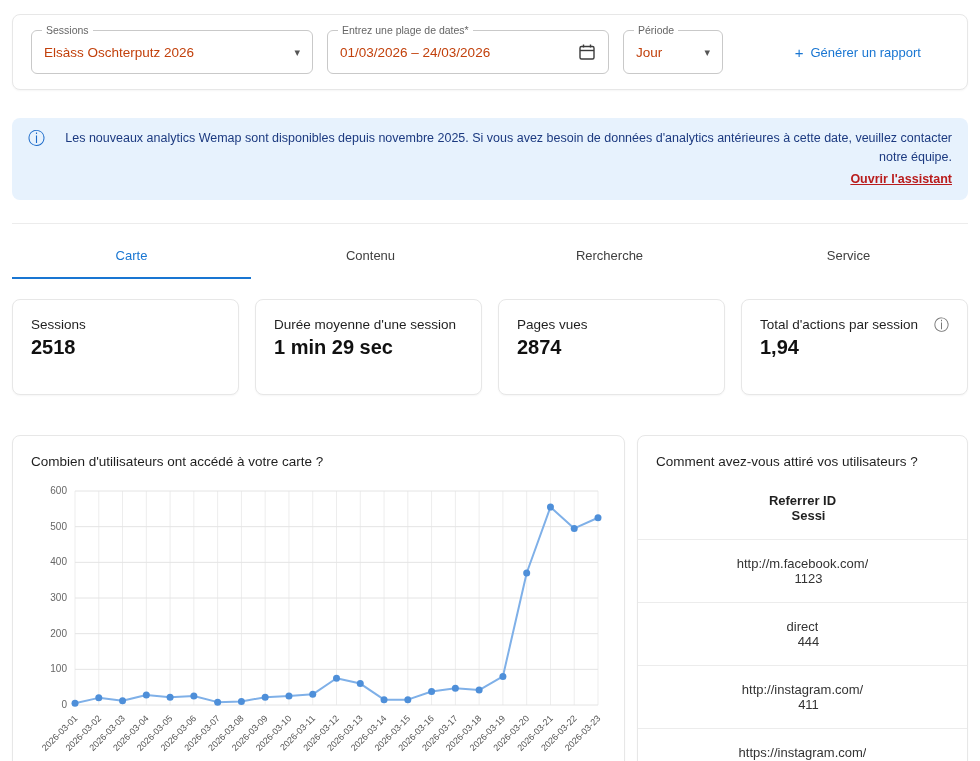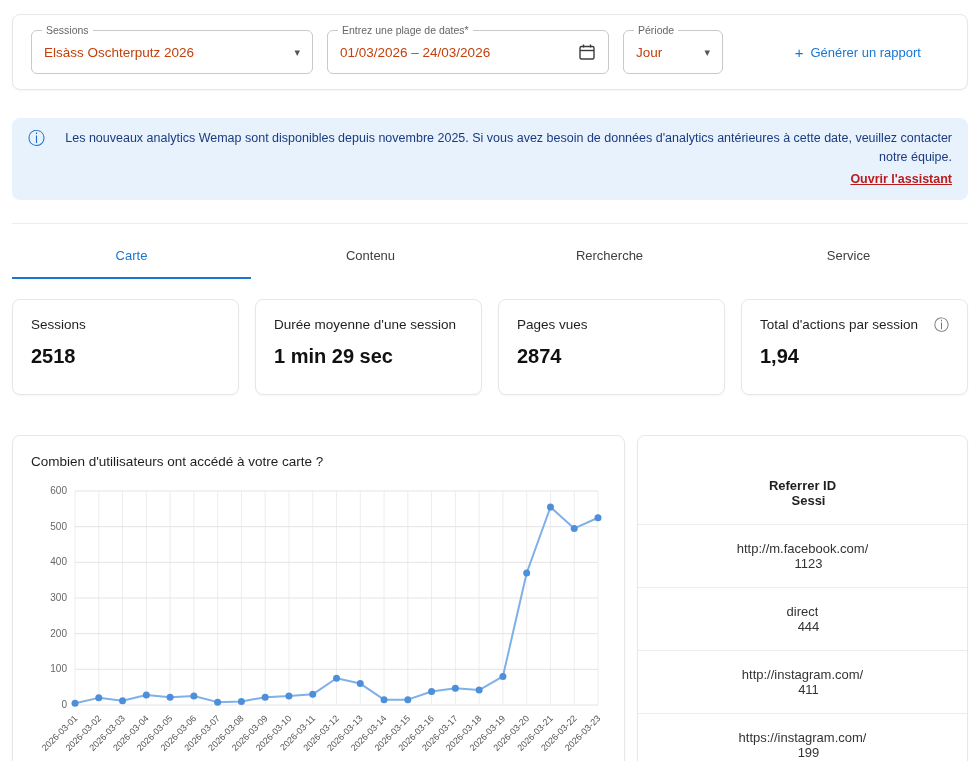--- a/index.html
+++ b/index.html
@@ -86,7 +86,7 @@
   .stat-label-row { display: flex; align-items: flex-start; justify-content: space-between; }
   .stat-label { font-size: 13.5px; color: #1f1f1f; }
   .stat-info { color: #757575; font-size: 15px; line-height: 1; cursor: pointer; }
-  .stat-value { margin-top: 13px; font-size: 20px; font-weight: bold; color: #111; }
+  .stat-value { margin-top: 4px; font-size: 20px; font-weight: bold; color: #111; }
 
   
   .panels { display: flex; gap: 12px; margin-top: 40px; }

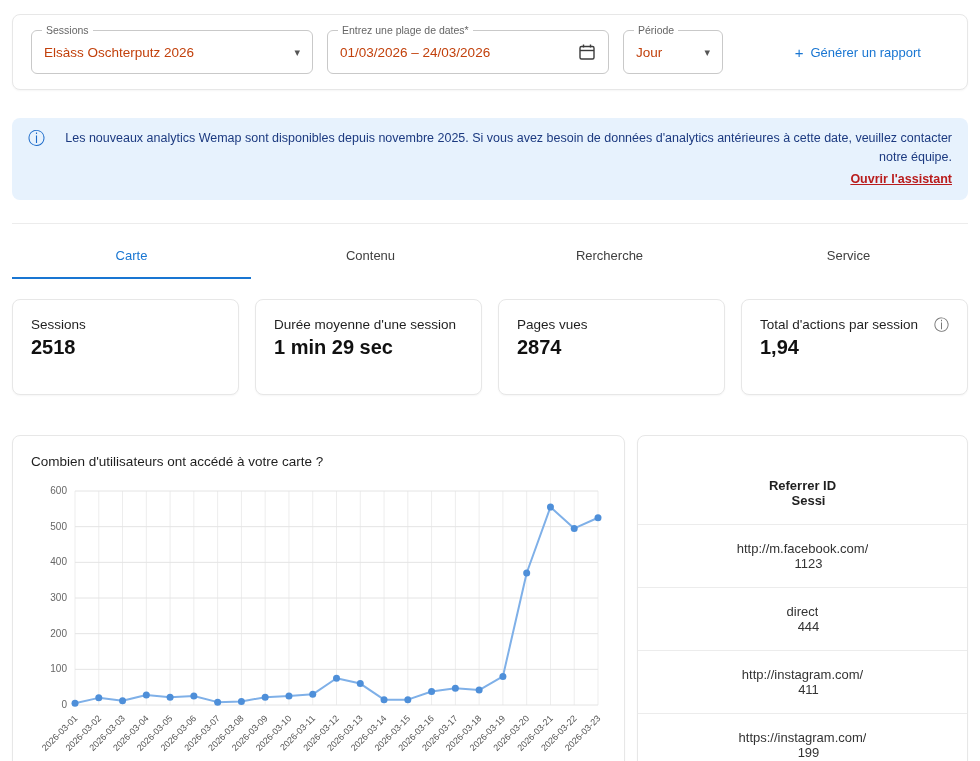--- a/index.html
+++ b/index.html
@@ -278,6 +278,7 @@
   </div>
 
   <div class="card panel referrers">
+    <div class="panel-title">Comment avez-vous attiré vos utilisateurs ?</div>
     <div class="trow thead">
       <span class="ref">Referrer ID</span>
       <span class="num">Sessi</span>

